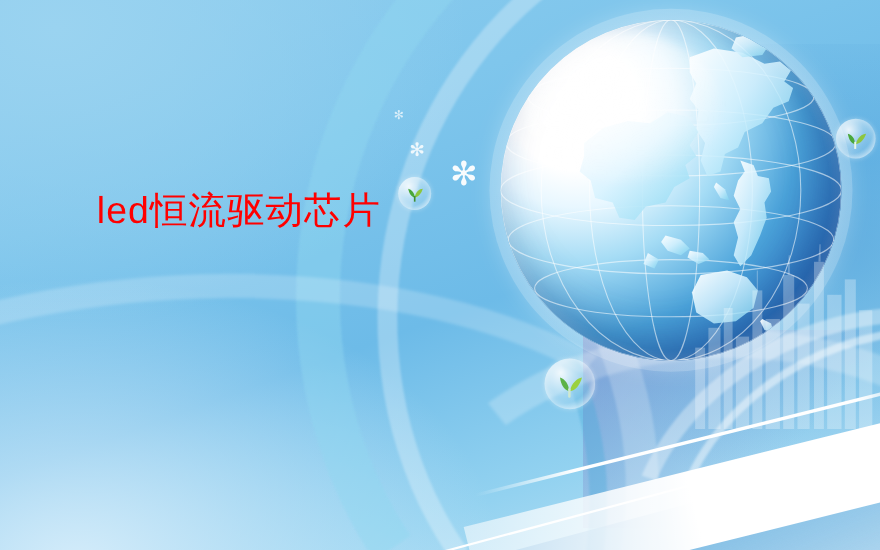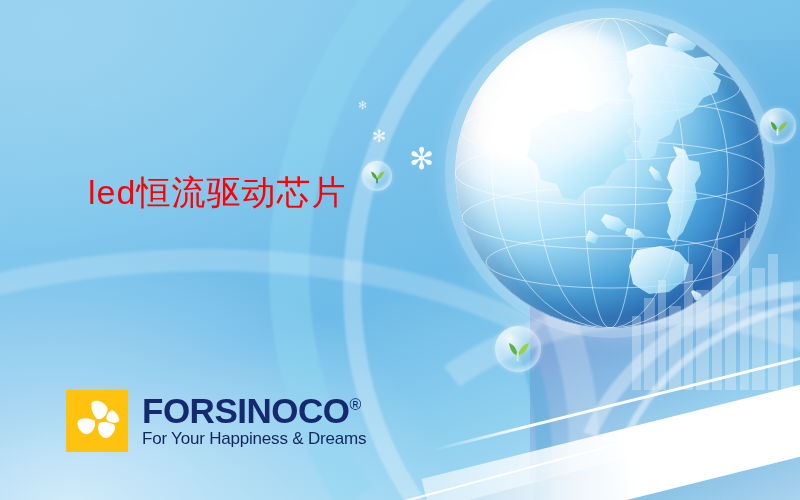--- a/index.html
+++ b/index.html
@@ -354,24 +354,6 @@
     <span class="latin">led</span><span class="cjk">恒流驱动芯片</span>
   </div>
 
-  <div class="logo-block">
-    <div class="logo-mark">
-      <svg viewBox="0 0 62 62" width="62" height="62">
-        <g fill="#ffffff">
-          <path d="M31,29 C27,25 24,17 26,12 C31,9 38,12 41,17 C43,21 39,27 35,29 Z"></path>
-          <path d="M29,31 C24,28 16,27 12,31 C10,36 14,42 19,44 C24,45 28,40 29,35 Z"></path>
-          <path d="M33,33 C38,31 46,32 49,36 C50,41 45,47 40,48 C35,48 32,42 32,37 Z"></path>
-          <path d="M46,20 C50,22 54,27 53,31 C50,34 44,33 41,30 C39,27 42,22 46,20 Z"></path>
-        </g>
-      </svg>
-    </div>
-    <div class="logo-text">
-      <div class="logo-word">
-        <span>FORSINOCO</span><sup>®</sup>
-      </div>
-      <div class="logo-tag">For Your Happiness &amp; Dreams</div>
-    </div>
-  </div>
 
 </div>
 

